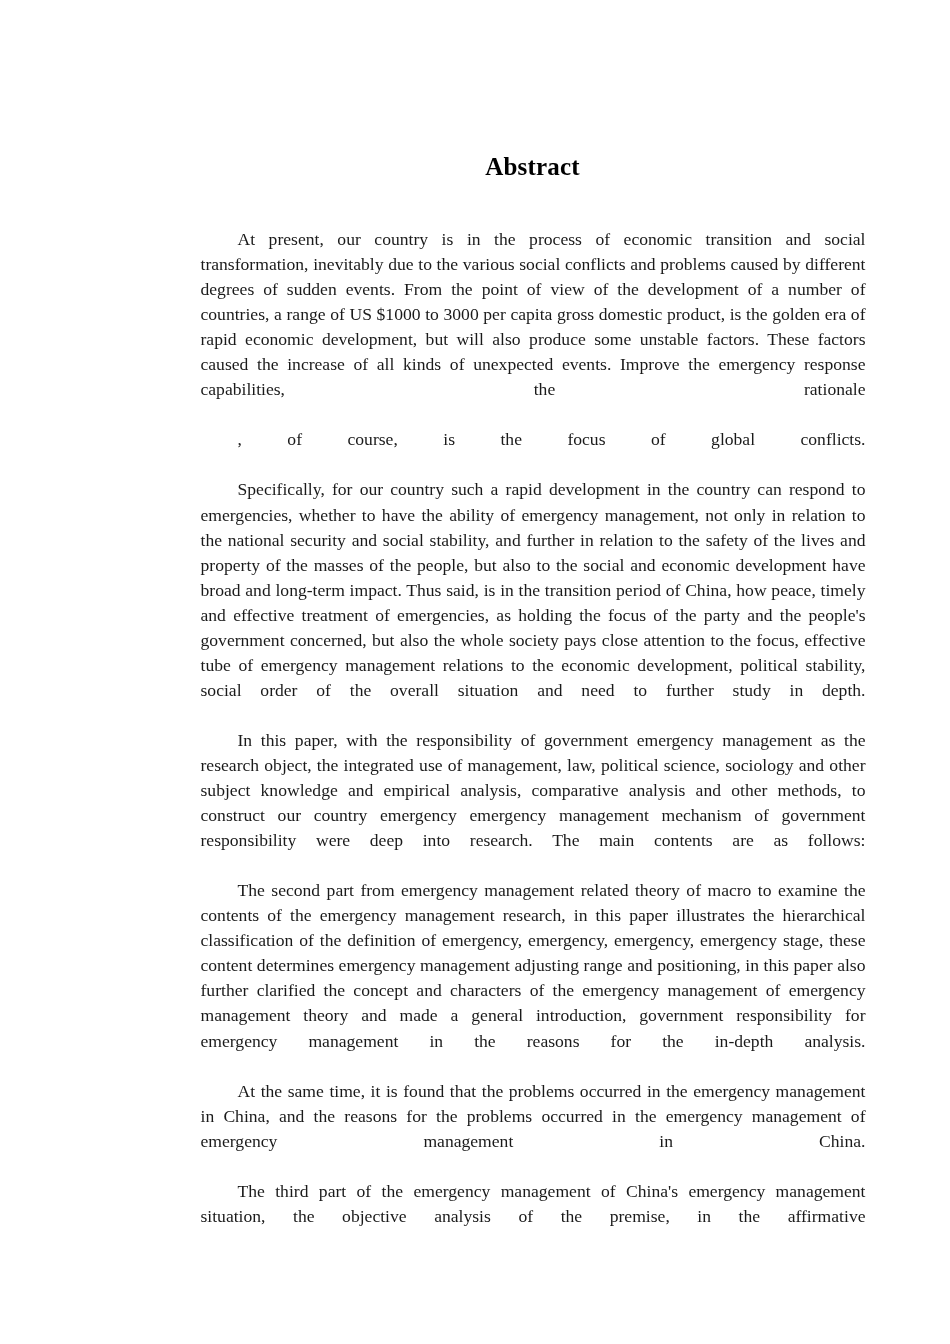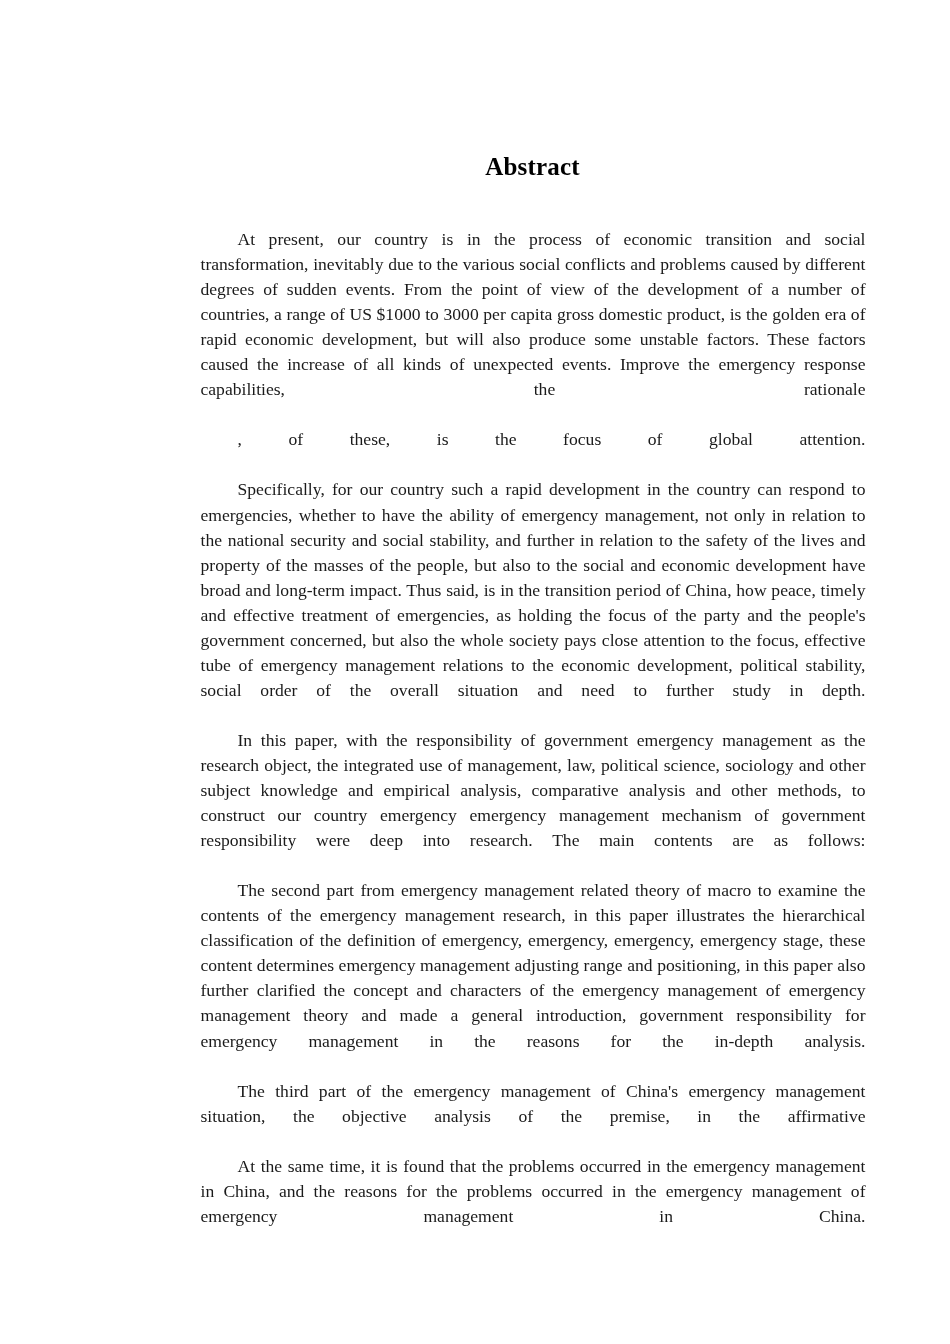--- a/index.html
+++ b/index.html
@@ -85,7 +85,7 @@
 
   <div class="body-block">
     <p class="para">At present, our country is in the process of economic transition and social transformation, inevitably due to the various social conflicts and problems caused by different degrees of sudden events. From the point of view of the development of a number of countries, a range of US $1000 to 3000 per capita gross domestic product, is the golden era of rapid economic development, but will also produce some unstable factors. These factors caused the increase of all kinds of unexpected events. Improve the emergency response capabilities, the rationale</p>
-    <p class="para">, of these, is the focus of global attention.</p>
+    <p class="para">, of course, is the focus of global conflicts.</p>
     <p class="para">Specifically, for our country such a rapid development in the country can respond to emergencies, whether to have the ability of emergency management, not only in relation to the national security and social stability, and further in relation to the safety of the lives and property of the masses of the people, but also to the social and economic development have broad and long-term impact. Thus said, is in the transition period of China, how peace, timely and effective treatment of emergencies, as holding the focus of the party and the people's government concerned, but also the whole society pays close attention to the focus, effective tube of emergency management relations to the economic development, political stability, social order of the overall situation and need to further study in depth.</p>
     <p class="para">In this paper, with the responsibility of government emergency management as the research object, the integrated use of management, law, political science, sociology and other subject knowledge and empirical analysis, comparative analysis and other methods, to construct our country emergency emergency management mechanism of government responsibility were deep into research. The main contents are as follows:</p>
     <p class="para">The second part from emergency management related theory of macro to examine the contents of the emergency management research, in this paper illustrates the hierarchical classification of the definition of emergency, emergency, emergency, emergency stage, these content determines emergency management adjusting range and positioning, in this paper also further clarified the concept and characters of the emergency management of emergency management theory and made a general introduction, government responsibility for emergency management in the reasons for the in-depth analysis.</p>

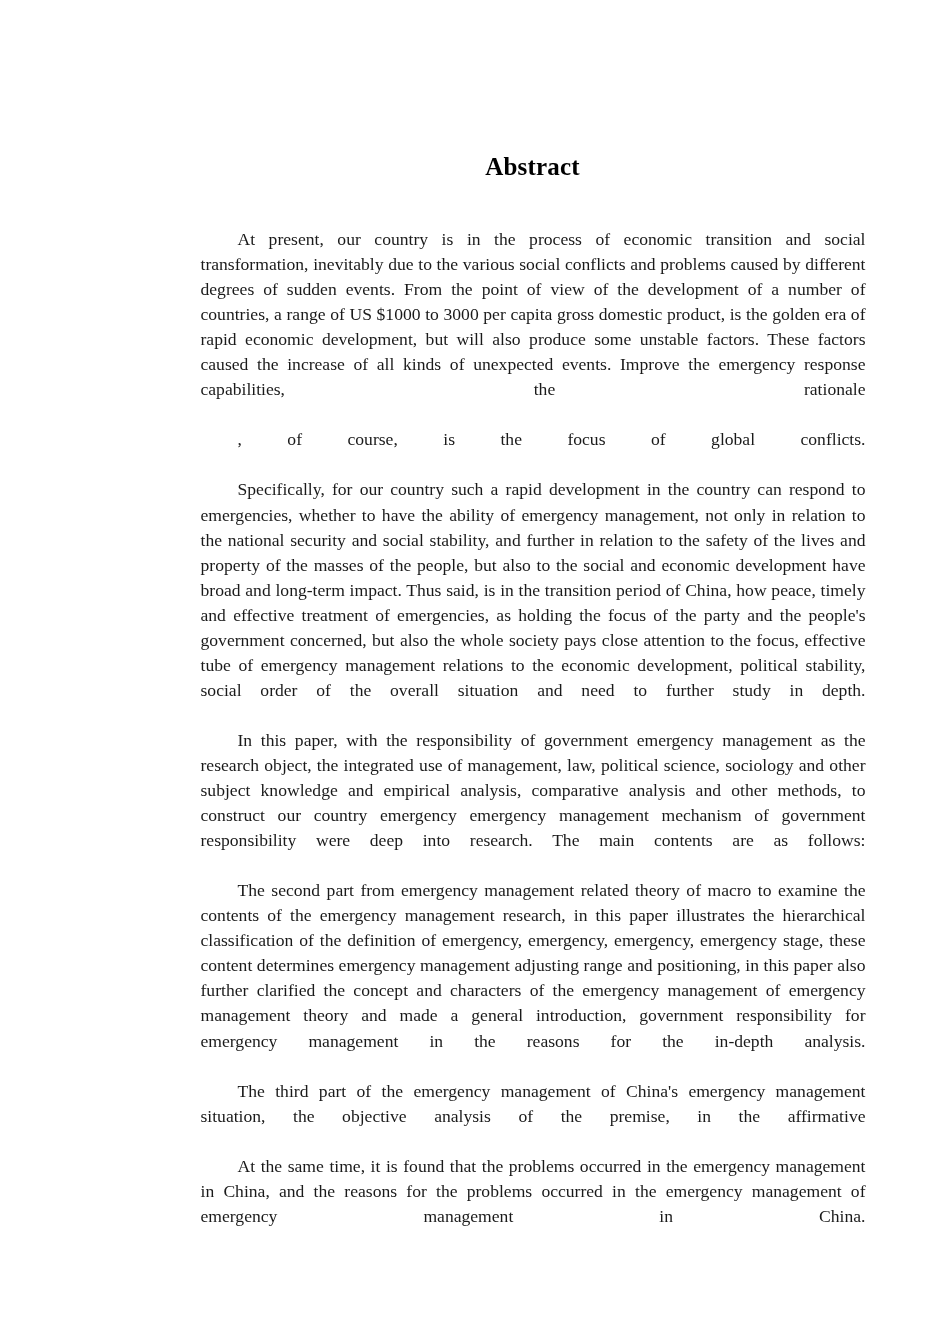--- a/index.html
+++ b/index.html
@@ -89,8 +89,8 @@
     <p class="para">Specifically, for our country such a rapid development in the country can respond to emergencies, whether to have the ability of emergency management, not only in relation to the national security and social stability, and further in relation to the safety of the lives and property of the masses of the people, but also to the social and economic development have broad and long-term impact. Thus said, is in the transition period of China, how peace, timely and effective treatment of emergencies, as holding the focus of the party and the people's government concerned, but also the whole society pays close attention to the focus, effective tube of emergency management relations to the economic development, political stability, social order of the overall situation and need to further study in depth.</p>
     <p class="para">In this paper, with the responsibility of government emergency management as the research object, the integrated use of management, law, political science, sociology and other subject knowledge and empirical analysis, comparative analysis and other methods, to construct our country emergency emergency management mechanism of government responsibility were deep into research. The main contents are as follows:</p>
     <p class="para">The second part from emergency management related theory of macro to examine the contents of the emergency management research, in this paper illustrates the hierarchical classification of the definition of emergency, emergency, emergency, emergency stage, these content determines emergency management adjusting range and positioning, in this paper also further clarified the concept and characters of the emergency management of emergency management theory and made a general introduction, government responsibility for emergency management in the reasons for the in-depth analysis.</p>
+    <p class="para">At the same time, it is found that the problems occurred in the emergency management in China, and the reasons for the problems occurred in the emergency management of emergency management in China.</p>
     <p class="para">The third part of the emergency management of China's emergency management situation, the objective analysis of the premise, in the affirmative</p>
-    <p class="para">At the same time, it is found that the problems occurred in the emergency management in China, and the reasons for the problems occurred in the emergency management of emergency management in China.</p>
   </div>
 
 </div>

